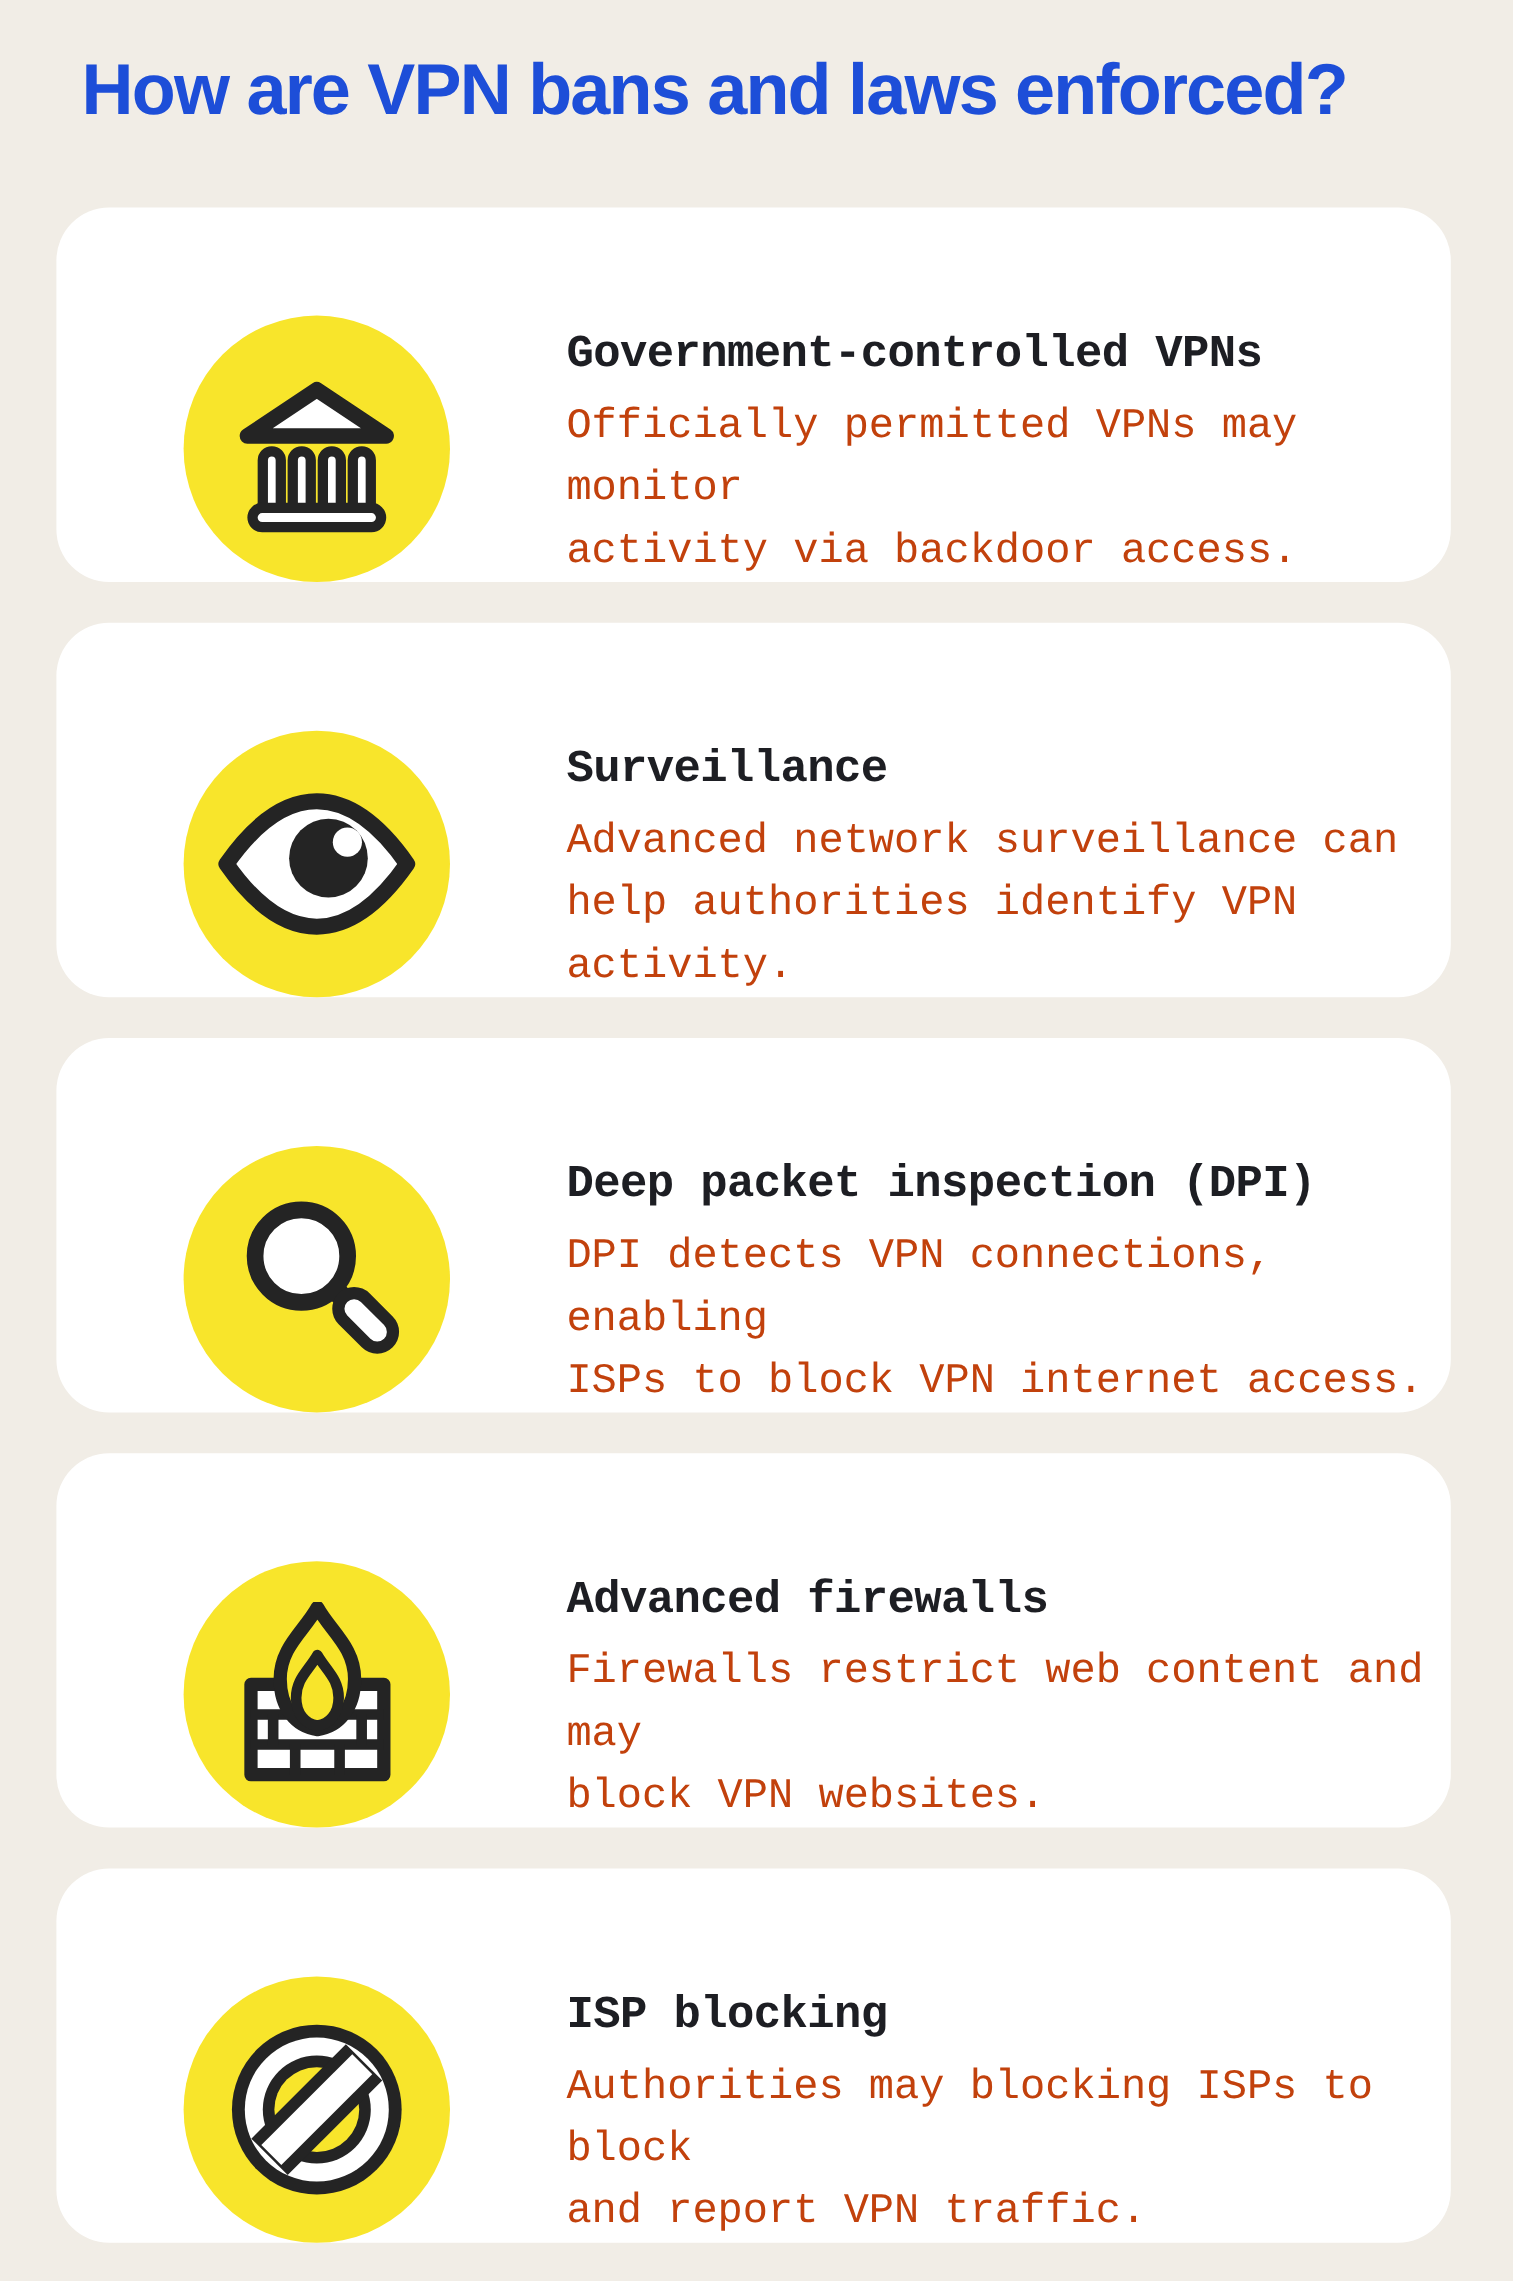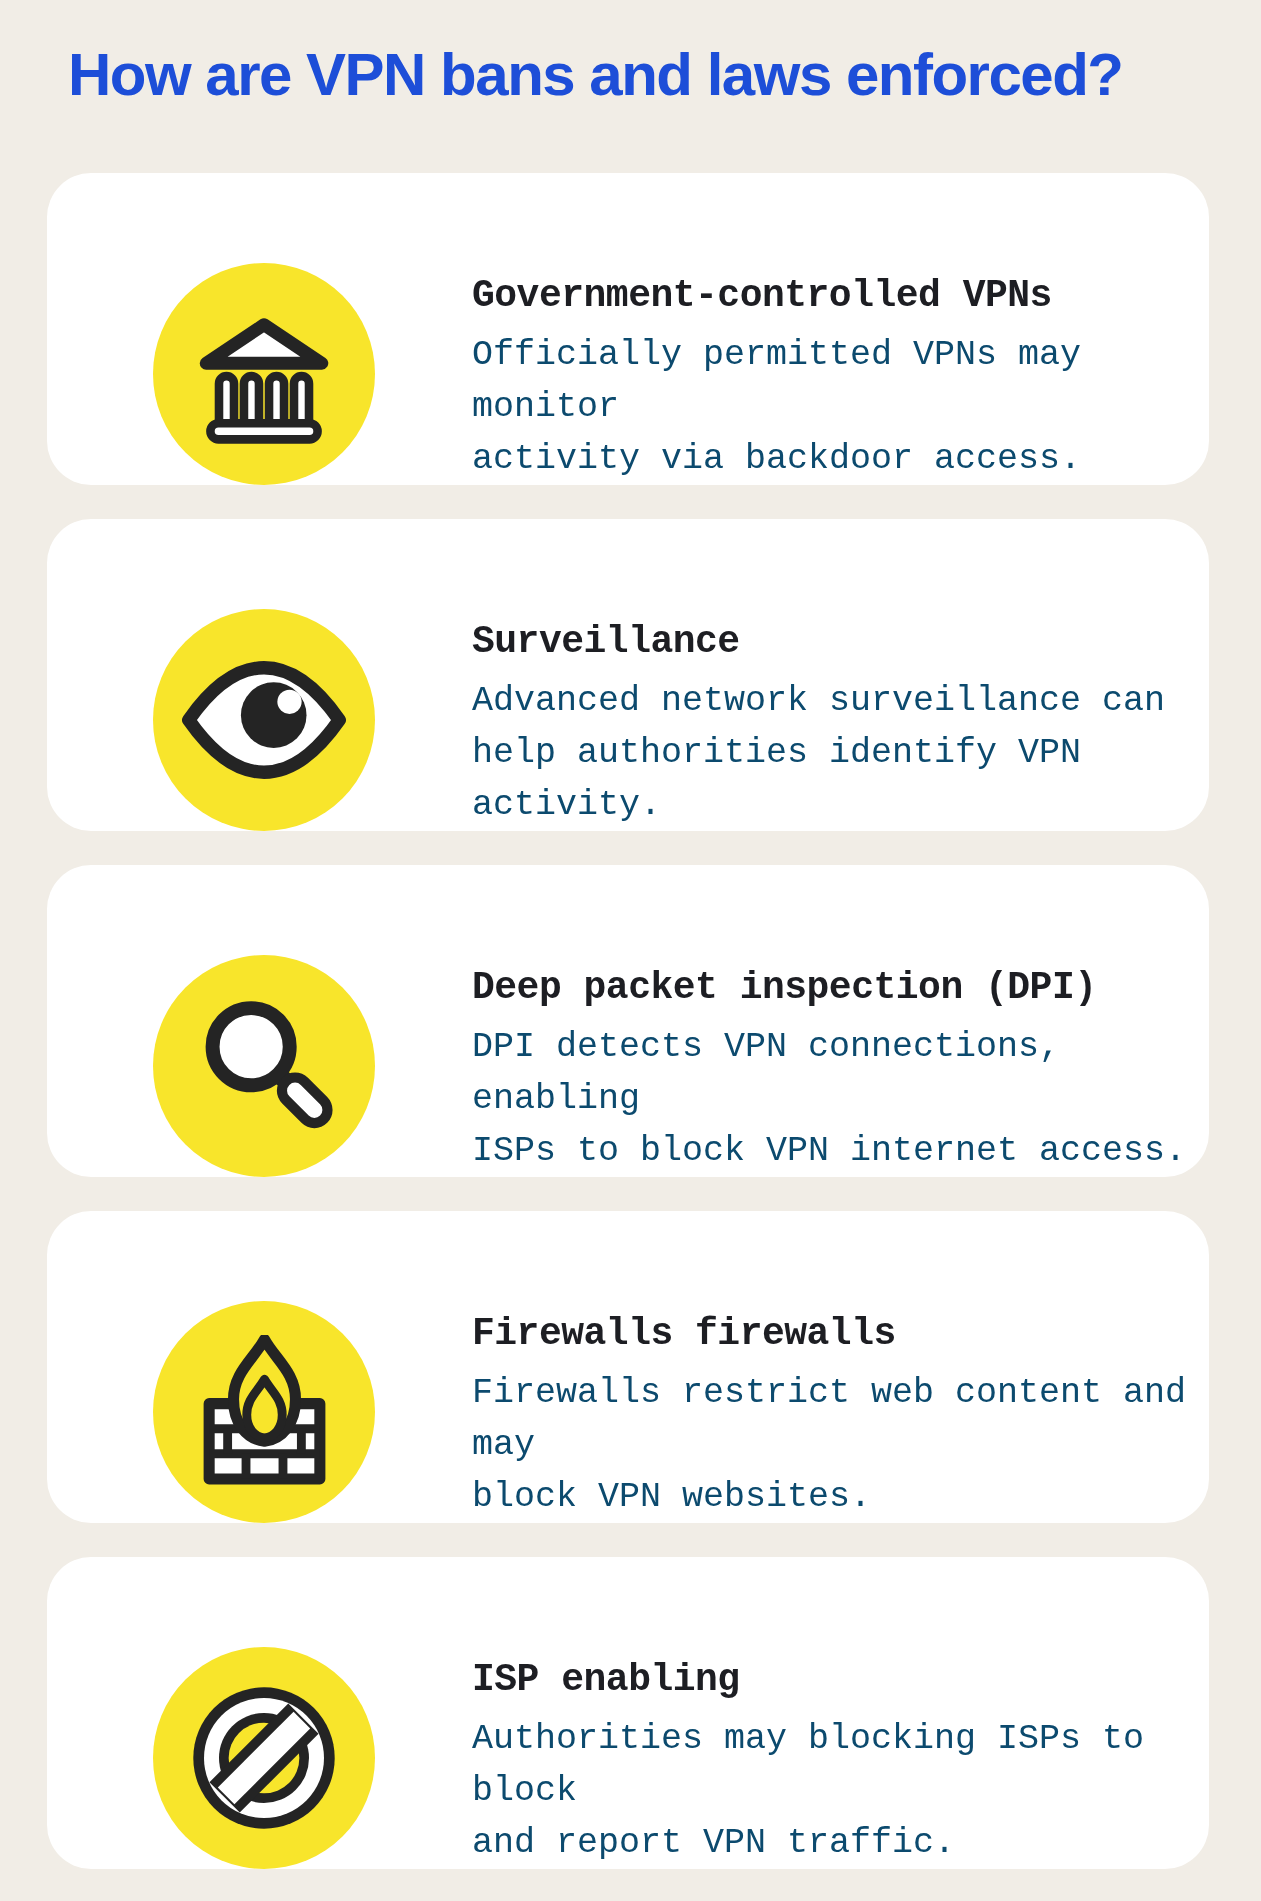--- a/index.html
+++ b/index.html
@@ -62,7 +62,7 @@
   .card-body {
     font-size: 35px;
     line-height: 52px;
-    color: #0c4a6e;
+    color: #c2410c;
     white-space: pre-line;
   }
   svg { display: block; }

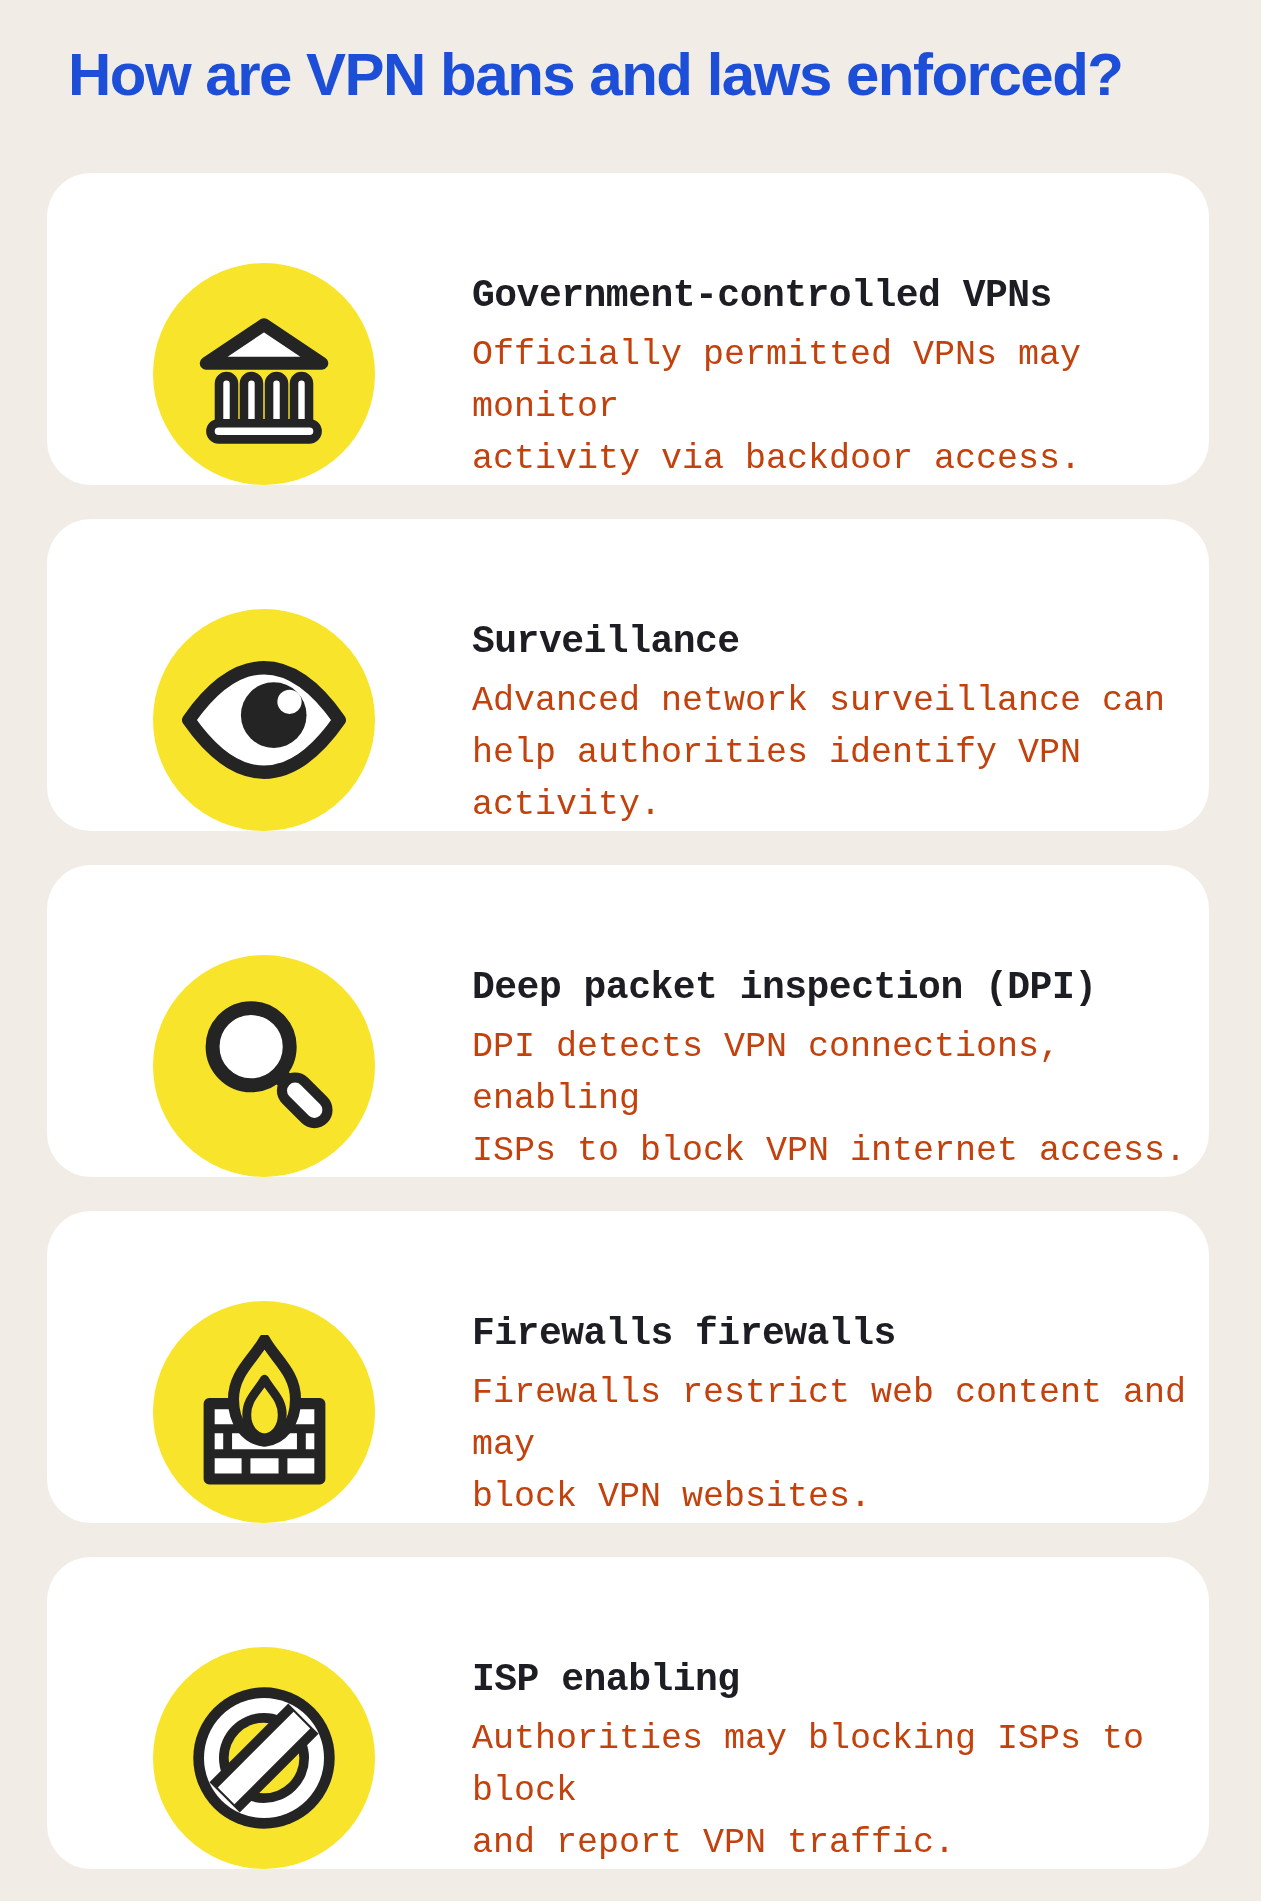--- a/index.html
+++ b/index.html
@@ -142,7 +142,7 @@
         </svg>
       </div>
       <div class="card-text">
-        <div class="card-title">Firewalls firewalls</div>
+        <div class="card-title">Advanced firewalls</div>
         <div class="card-body">Firewalls restrict web content and may
 block VPN websites.</div>
       </div>

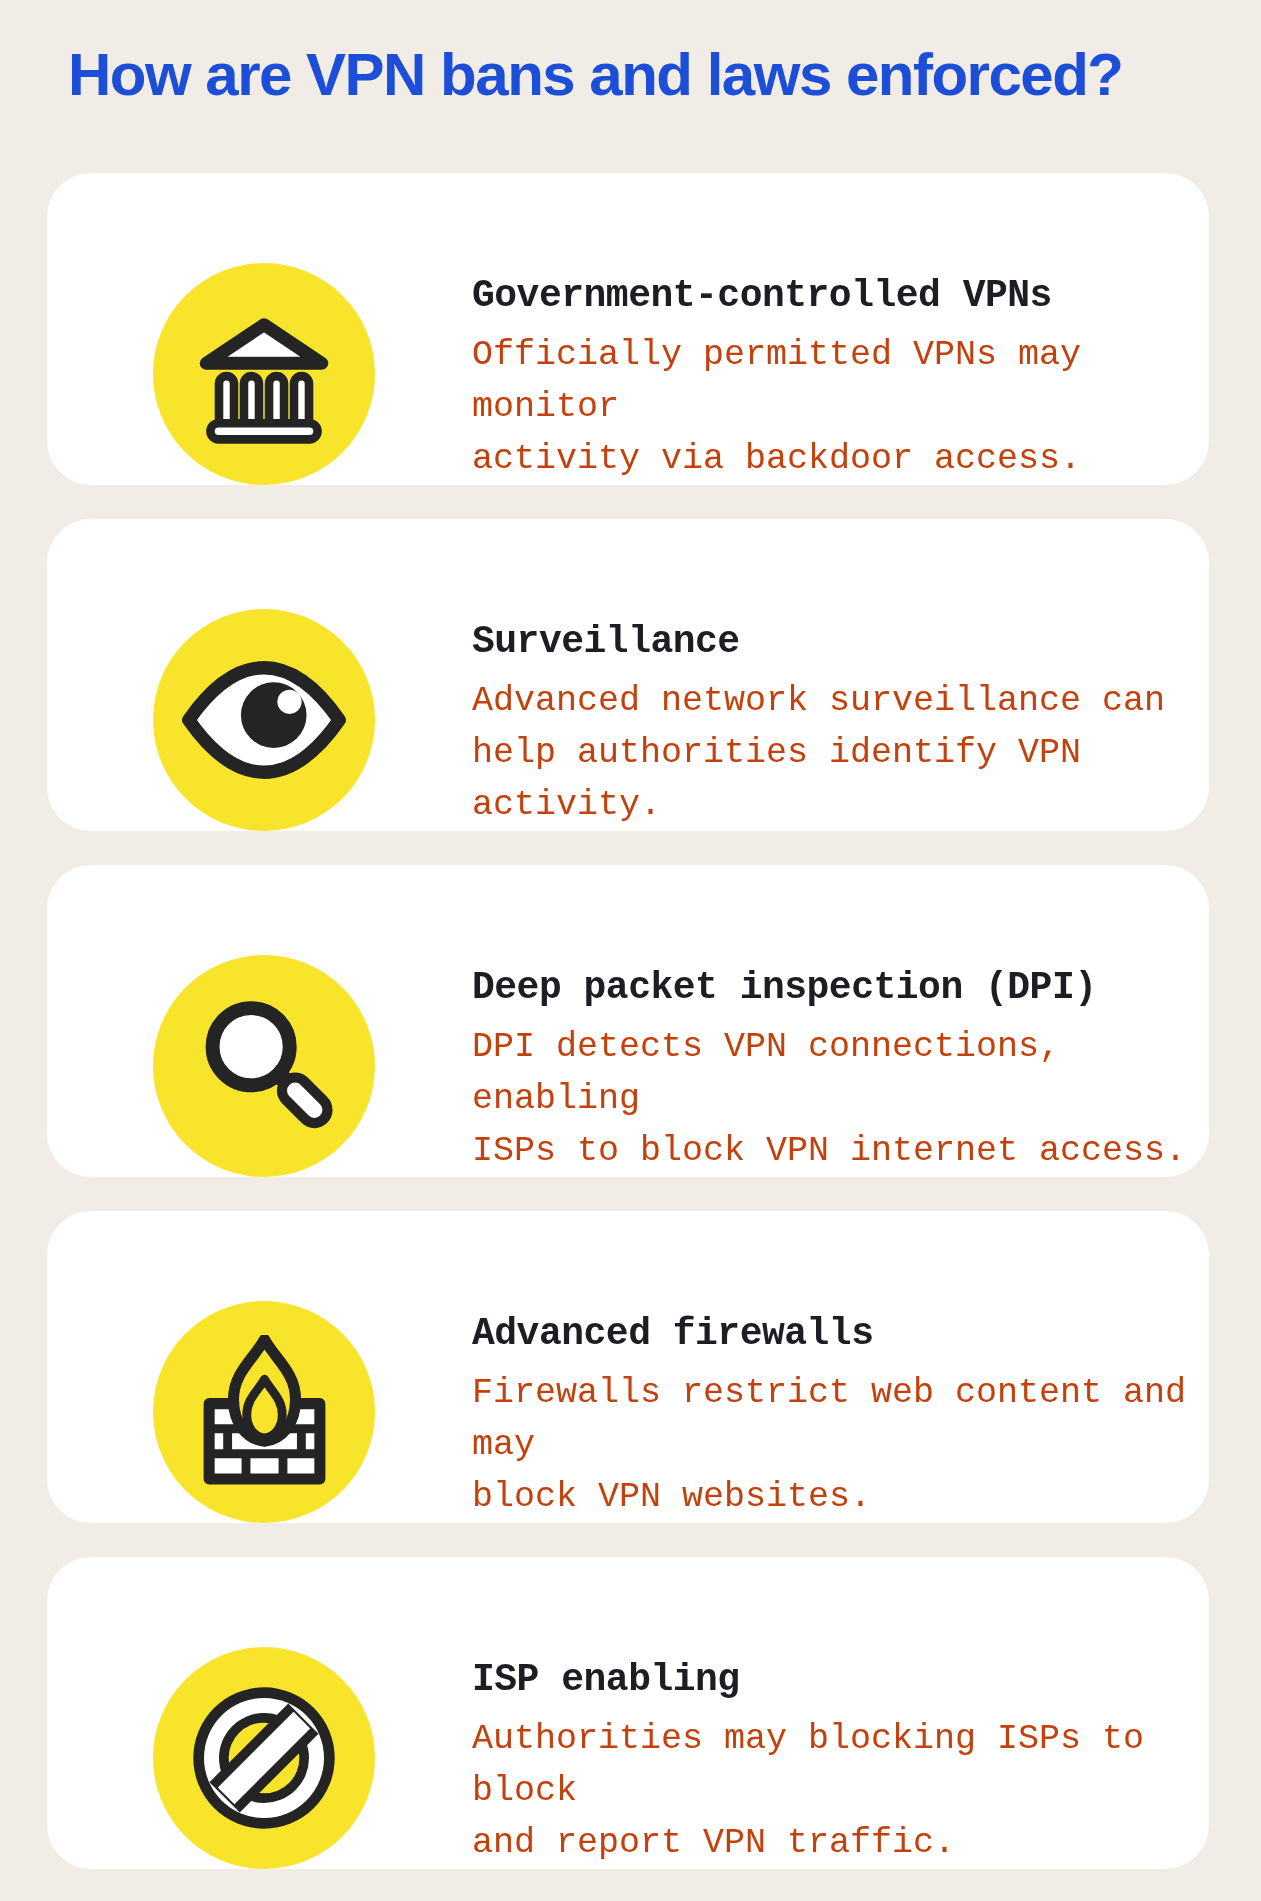--- a/index.html
+++ b/index.html
@@ -162,7 +162,7 @@
         </svg>
       </div>
       <div class="card-text">
-        <div class="card-title">ISP enabling</div>
+        <div class="card-title">ISP blocking</div>
         <div class="card-body">Authorities may blocking ISPs to block
 and report VPN traffic.</div>
       </div>

